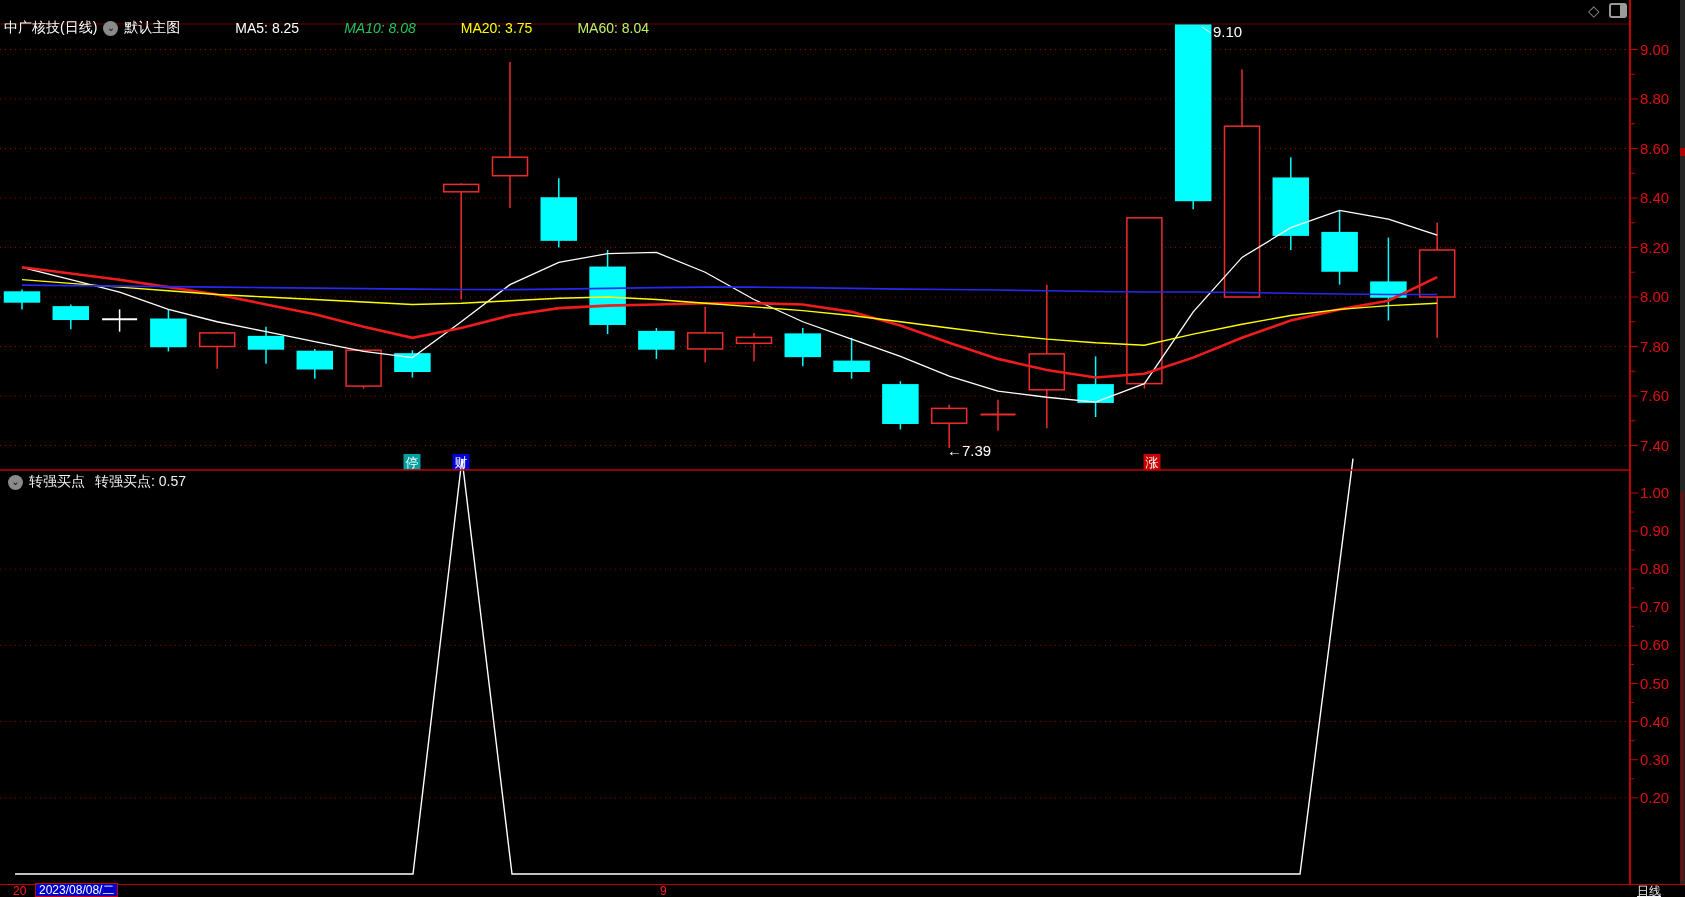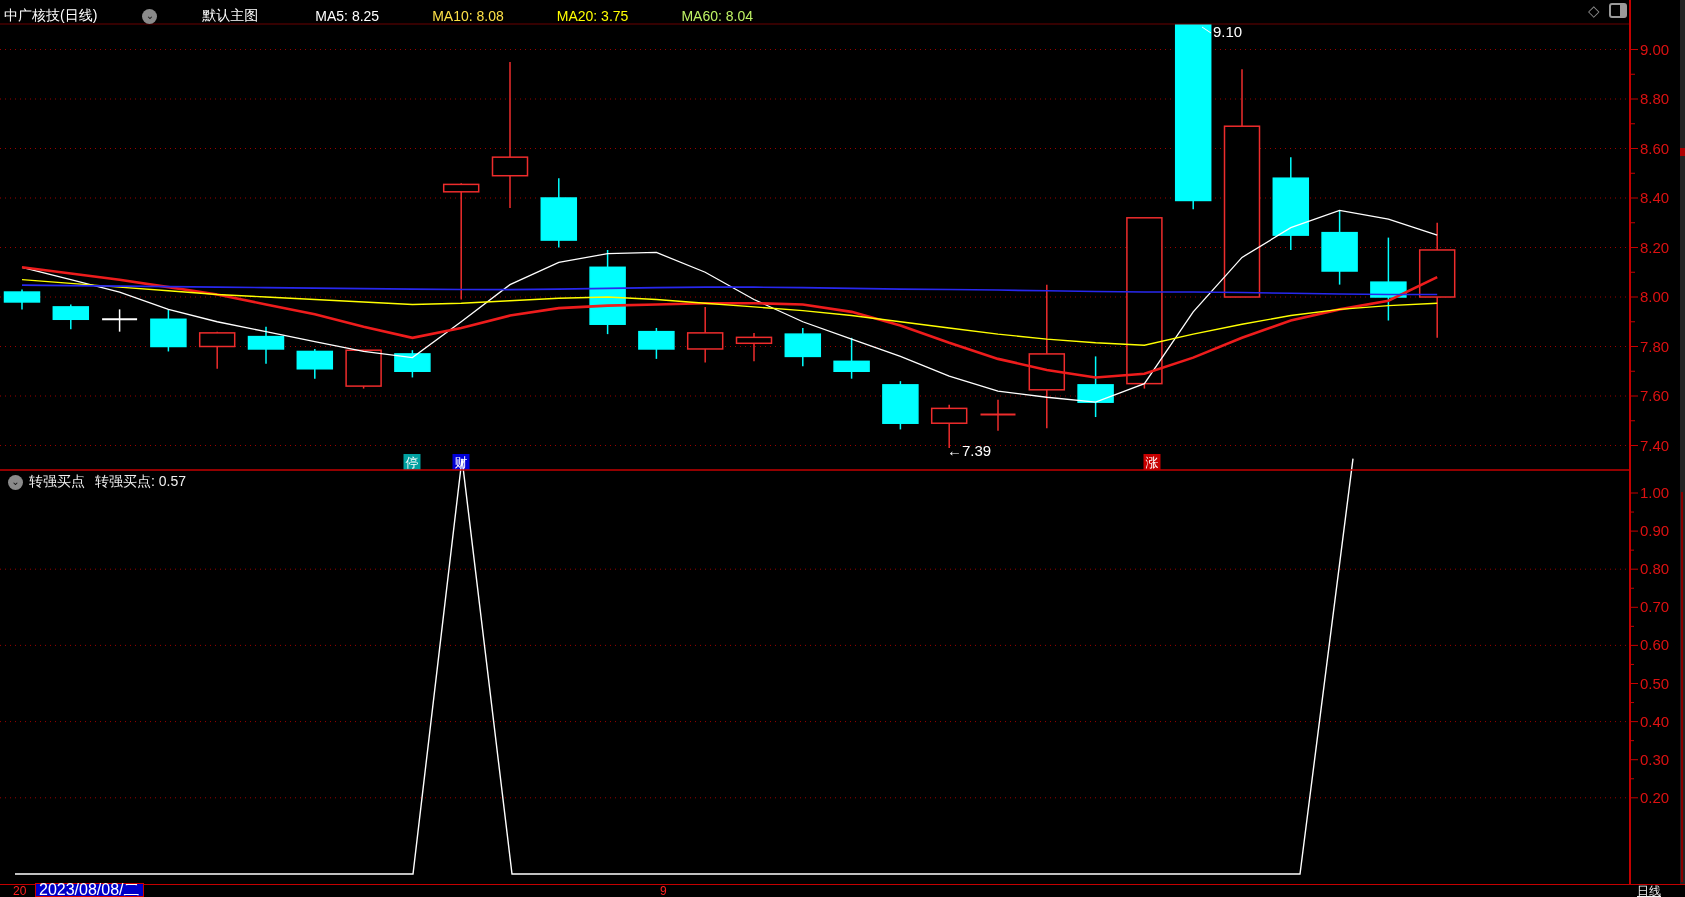--- a/index.html
+++ b/index.html
@@ -9,8 +9,8 @@
   svg text{font-family:"Liberation Sans","DejaVu Sans",sans-serif;}
 
   
-  .hdr{position:absolute;top:4px;left:0;height:24px;width:1630px;display:flex;
-       align-items:center;color:#fff;font-size:14px;white-space:nowrap;z-index:5;gap:39px;}
+  .hdr{position:absolute;top:16px;left:0;height:24px;width:1630px;display:flex;
+       align-items:center;color:#fff;font-size:14px;white-space:nowrap;z-index:5;}
   .hdr .title{margin-left:4px;color:#ffffff;}
   .circle-icon{width:15px;height:15px;border-radius:50%;background:#8a8a8a;color:#111;
        display:inline-flex;align-items:center;justify-content:center;font-size:10px;

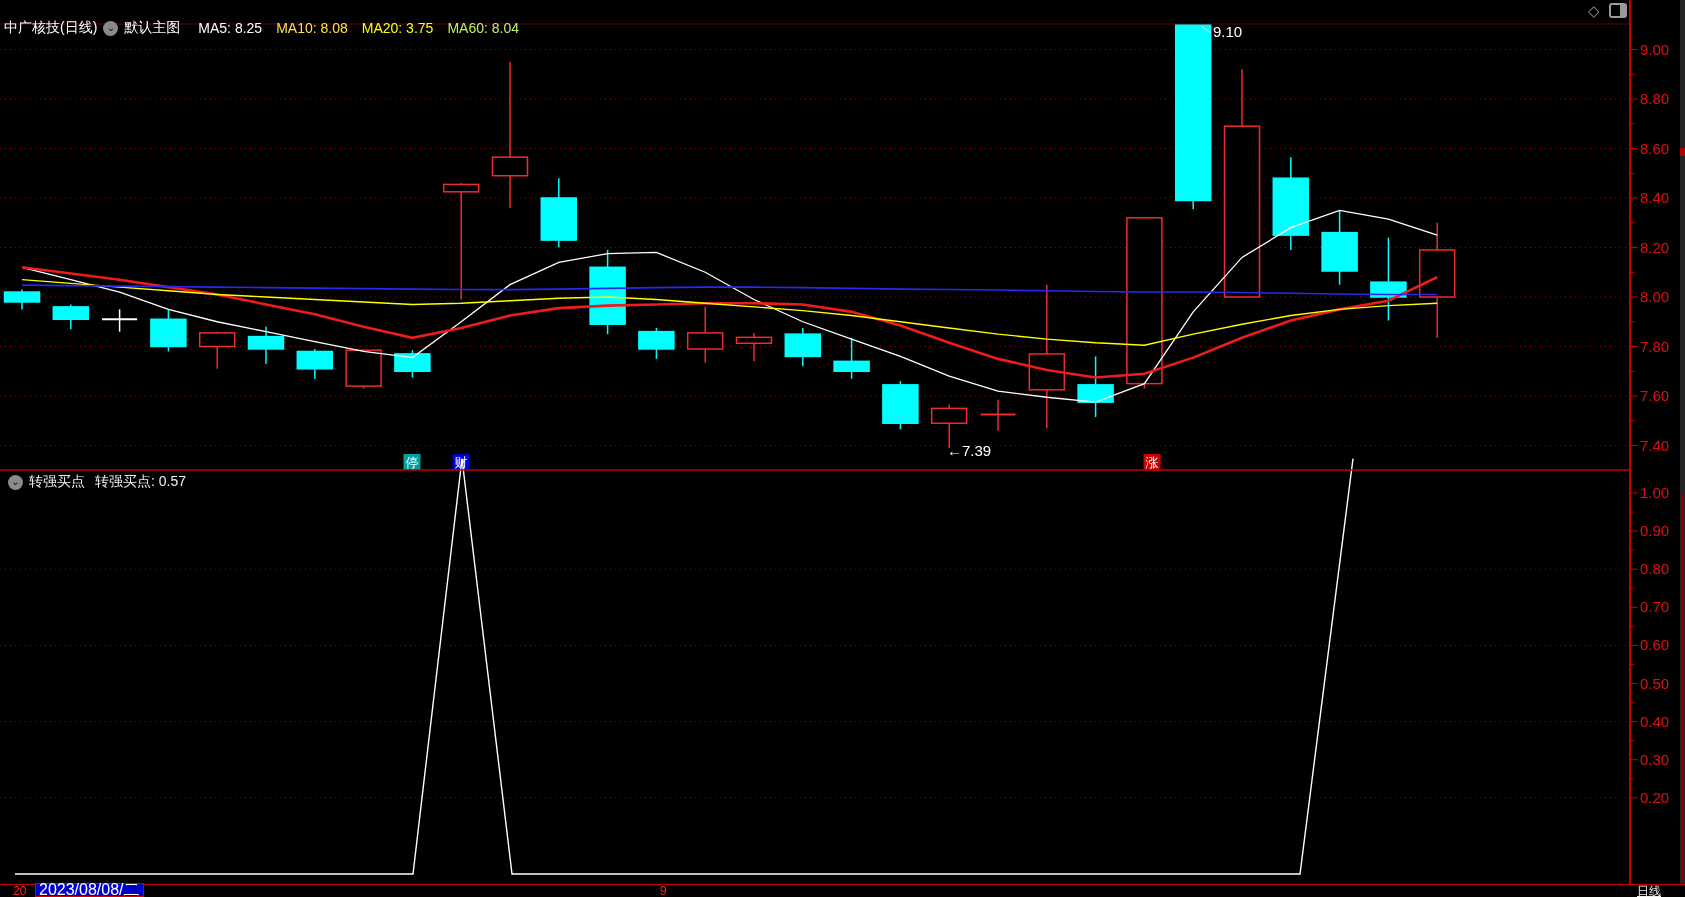--- a/index.html
+++ b/index.html
@@ -15,7 +15,7 @@
   .circle-icon{width:15px;height:15px;border-radius:50%;background:#8a8a8a;color:#111;
        display:inline-flex;align-items:center;justify-content:center;font-size:10px;
        line-height:1;margin:0 6px;flex:0 0 auto;}
-  .hdr .stylename{margin-right:18px;}
+  .hdr .stylename{margin-right:24px;}
   .ma{margin-right:14px;}
   .c-w{color:#ffffff;} .c-r{color:#fde047;} .c-y{color:#ffff00;} .c-b{color:#bef264;}
 

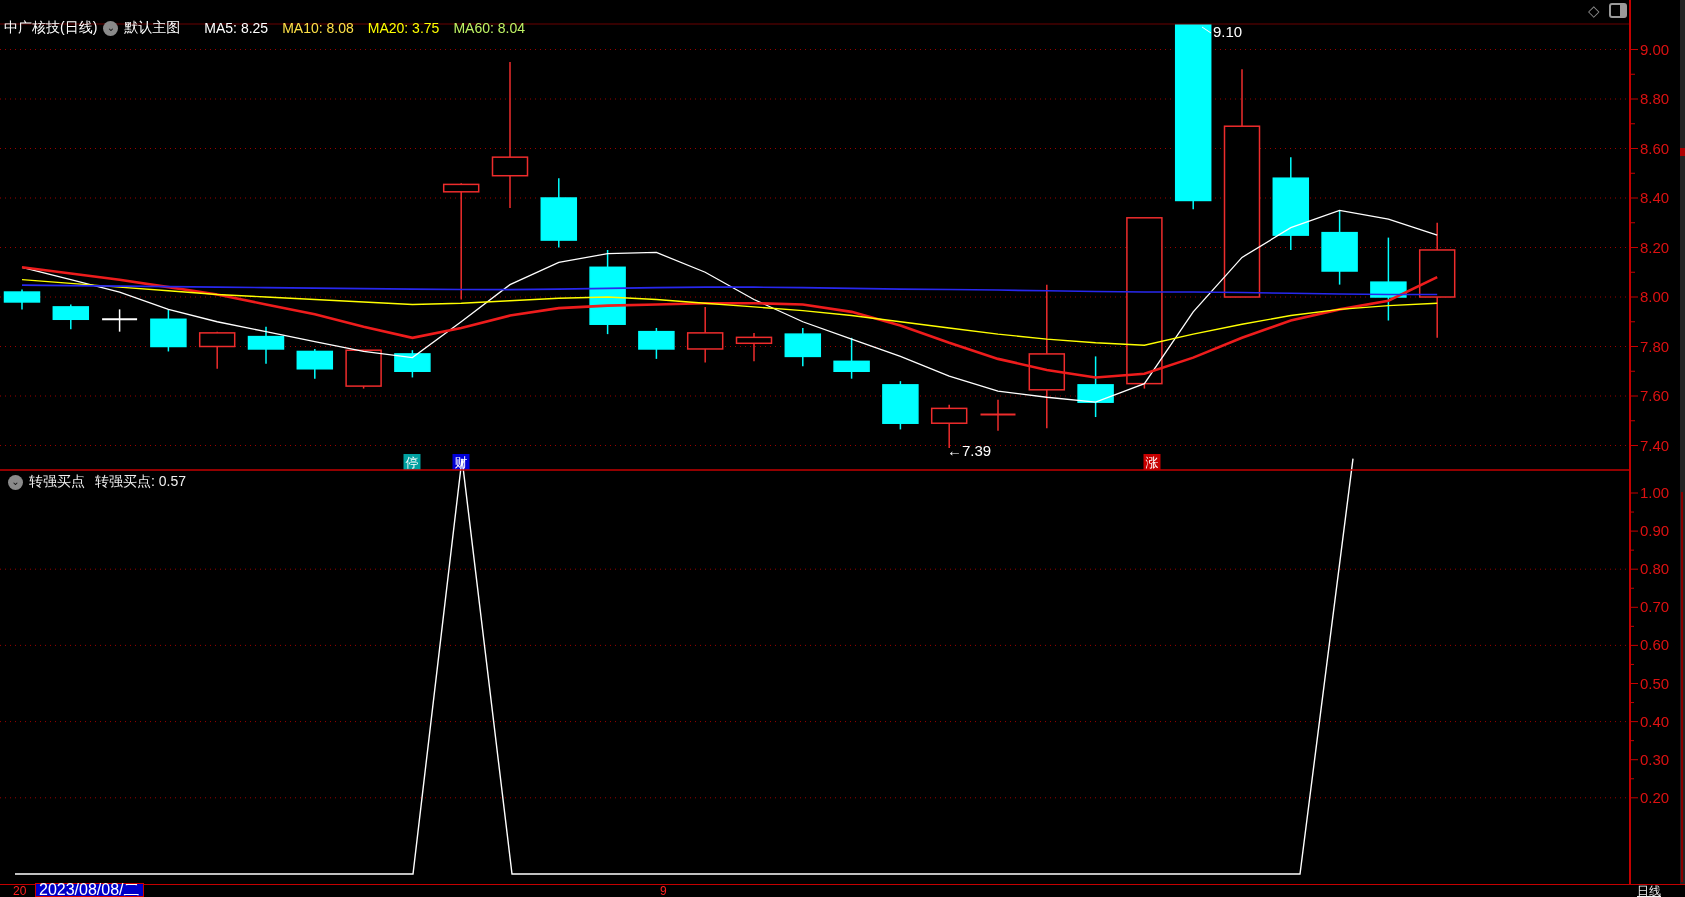--- a/index.html
+++ b/index.html
@@ -16,7 +16,7 @@
        display:inline-flex;align-items:center;justify-content:center;font-size:10px;
        line-height:1;margin:0 6px;flex:0 0 auto;}
   .hdr .stylename{margin-right:24px;}
-  .ma{margin-right:14px;}
+  .ma{margin-right:14px;margin-left:31px;}
   .c-w{color:#ffffff;} .c-r{color:#fde047;} .c-y{color:#ffff00;} .c-b{color:#bef264;}
 
   .topright{position:absolute;top:3px;left:1588px;display:flex;align-items:center;

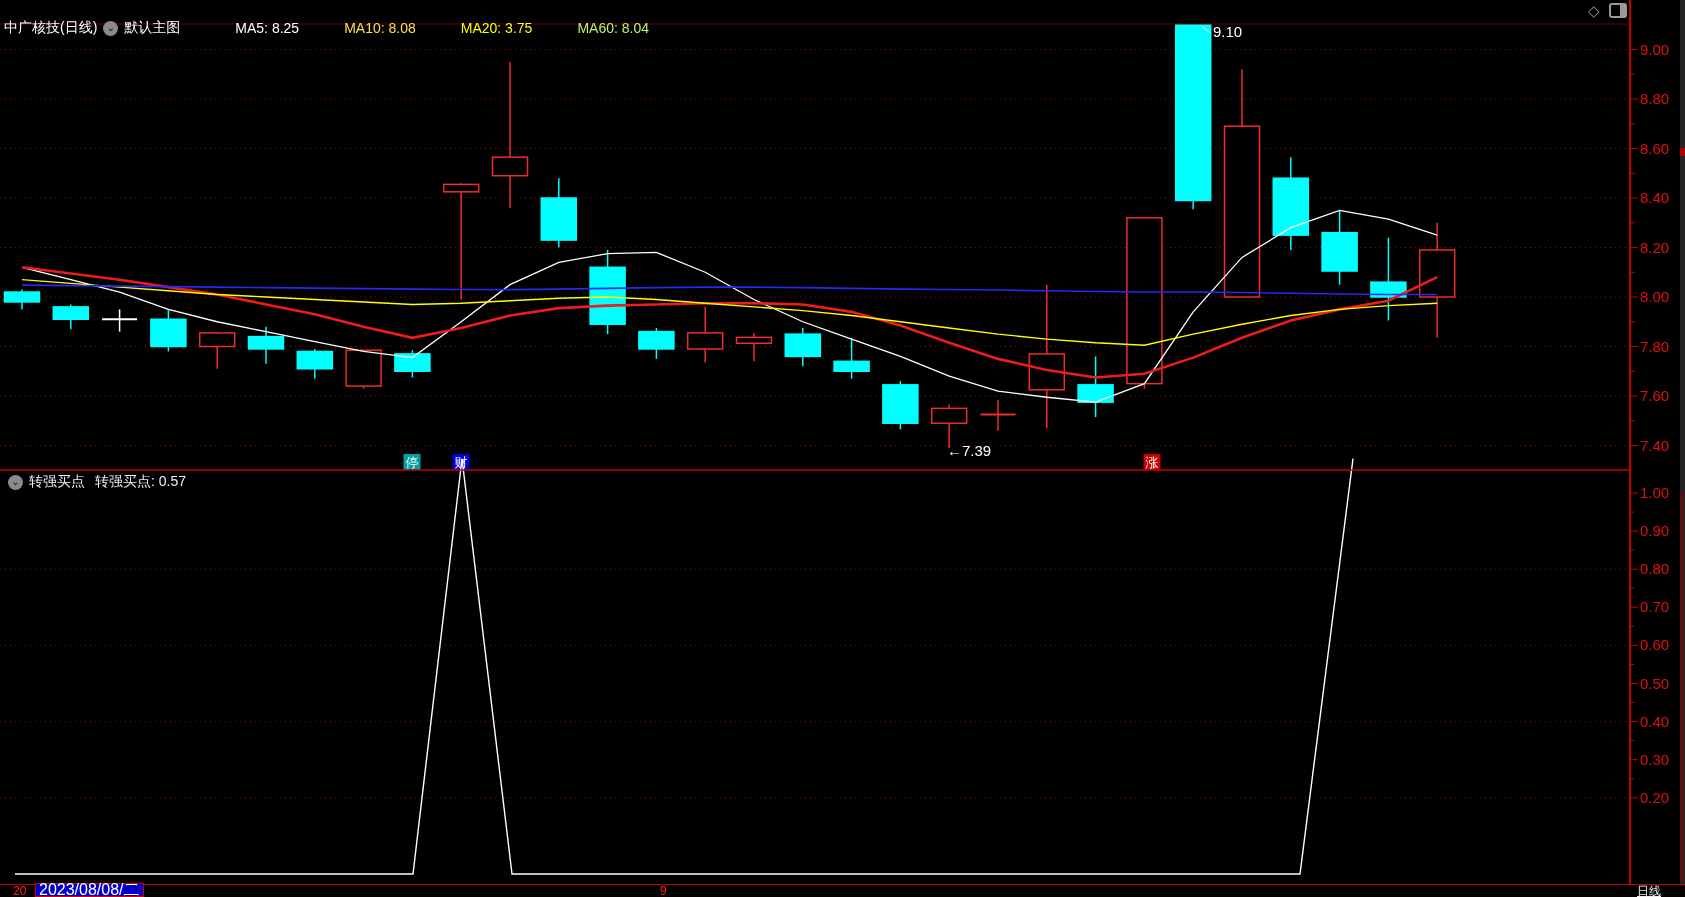--- a/index.html
+++ b/index.html
@@ -17,7 +17,7 @@
        line-height:1;margin:0 6px;flex:0 0 auto;}
   .hdr .stylename{margin-right:24px;}
   .ma{margin-right:14px;margin-left:31px;}
-  .c-w{color:#ffffff;} .c-r{color:#fde047;} .c-y{color:#ffff00;} .c-b{color:#bef264;}
+  .c-w{color:#ffffff;} .c-r{color:#22c55e;font-style:italic;} .c-y{color:#ffff00;} .c-b{color:#bef264;}
 
   .topright{position:absolute;top:3px;left:1588px;display:flex;align-items:center;
        gap:9px;z-index:6;}

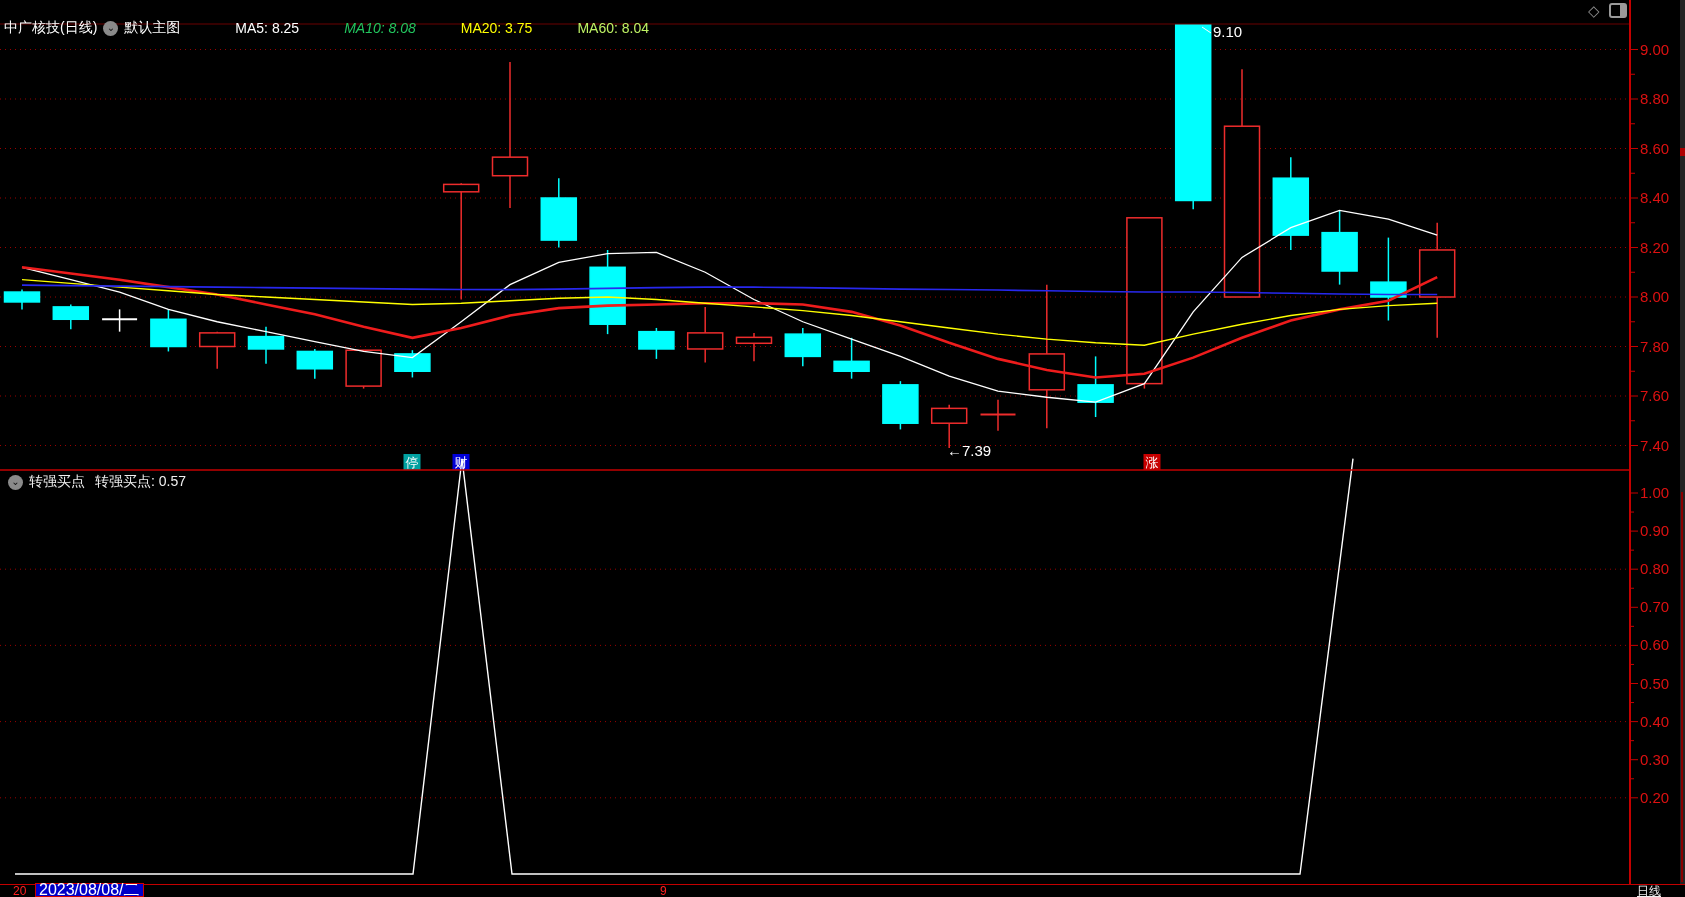--- a/index.html
+++ b/index.html
@@ -36,7 +36,7 @@
        border-top:1px solid #c40000;background:#000;font-size:12px;z-index:5;}
   .sb-hidden{position:absolute;left:13px;top:0;color:#ff2020;line-height:12px;}
   .sb-date{position:absolute;left:35px;top:-2px;height:12px;line-height:12px;
-       background:#0000c8;color:#fff;border:1px solid #d00000;padding:0 3px;font-size:16px;}
+       background:#0000c8;color:#fff;border:1px solid #d00000;padding:0 3px;font-size:12px;}
   .sb-month{position:absolute;left:660px;top:0;color:#ff2020;line-height:12px;}
   .sb-period{position:absolute;left:1637px;top:0;color:#eeeeee;line-height:12px;text-decoration:underline;}
 

